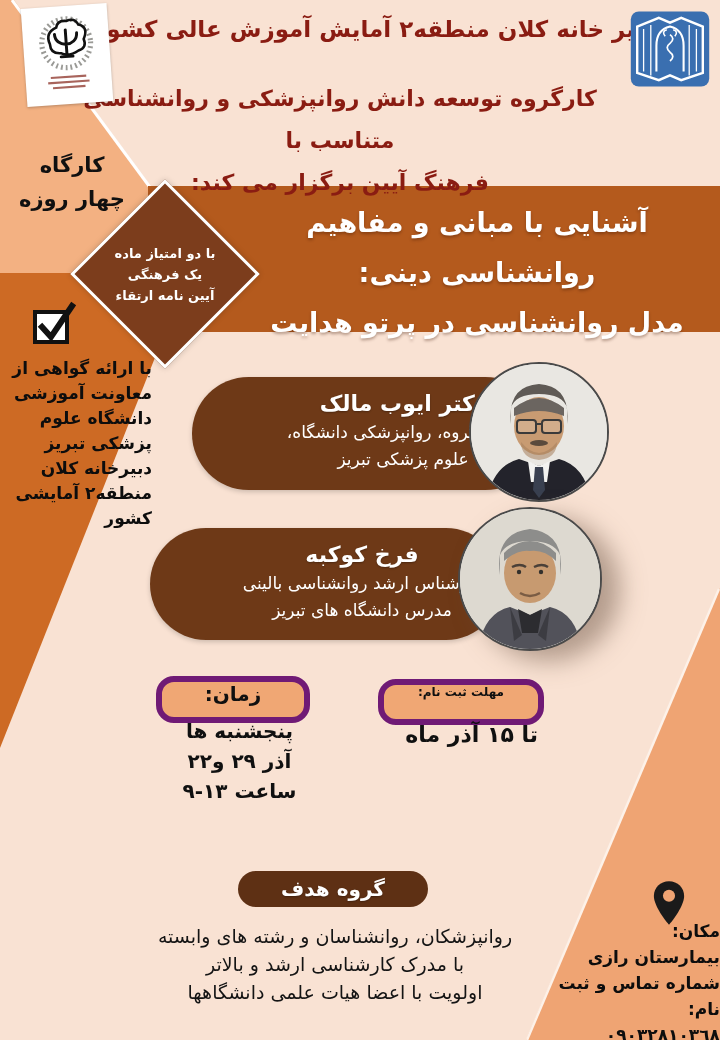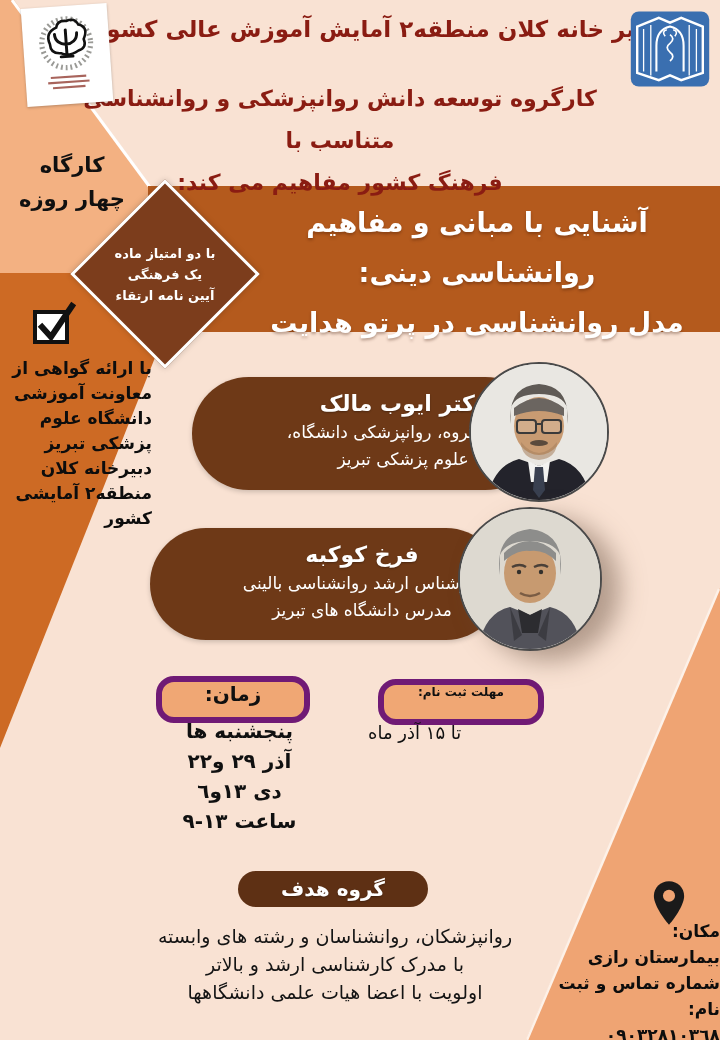--- a/index.html
+++ b/index.html
@@ -128,7 +128,7 @@
   <div class="abs hdr1">دبیر خانه کلان منطقه۲ آمایش آموزش عالی کشور:</div>
   <div class="abs hdr2">
     <div>کارگروه توسعه دانش روانپزشکی و روانشناسی متناسب با</div>
-    <div>فرهنگ کشور مفاهیم می کند:</div>
+    <div>فرهنگ آیین برگزار می کند:</div>
   </div>
 
   <div class="abs badge">

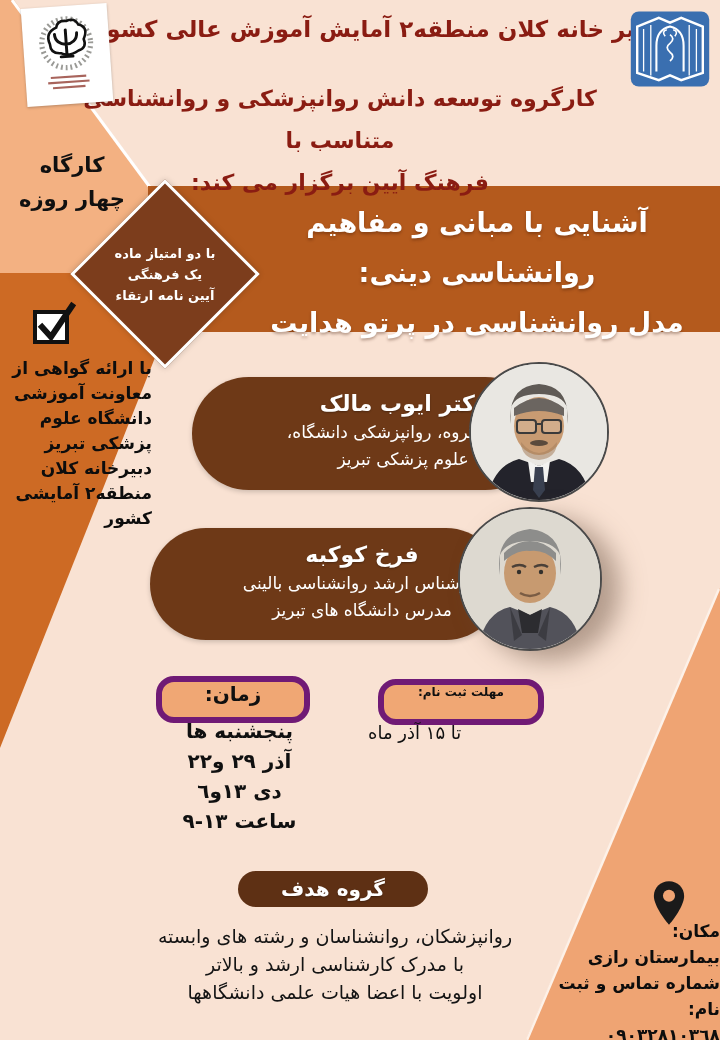--- a/index.html
+++ b/index.html
@@ -75,8 +75,8 @@
 
   .time-lines{left:132px;top:716px;width:215px;text-align:center;z-index:2;
     font-size:20px;font-weight:bold;color:#101010;line-height:30px;}
-  .deadline{left:368px;top:722px;width:170px;text-align:left;z-index:2;
-    font-size:18px;font-weight:normal;color:#101010;}
+  .deadline{left:368px;top:722px;width:170px;text-align:right;z-index:2;
+    font-size:22px;font-weight:bold;color:#101010;}
 
   .target-lines{left:125px;top:922px;width:420px;text-align:center;z-index:2;
     font-size:19px;color:#141414;line-height:28px;}

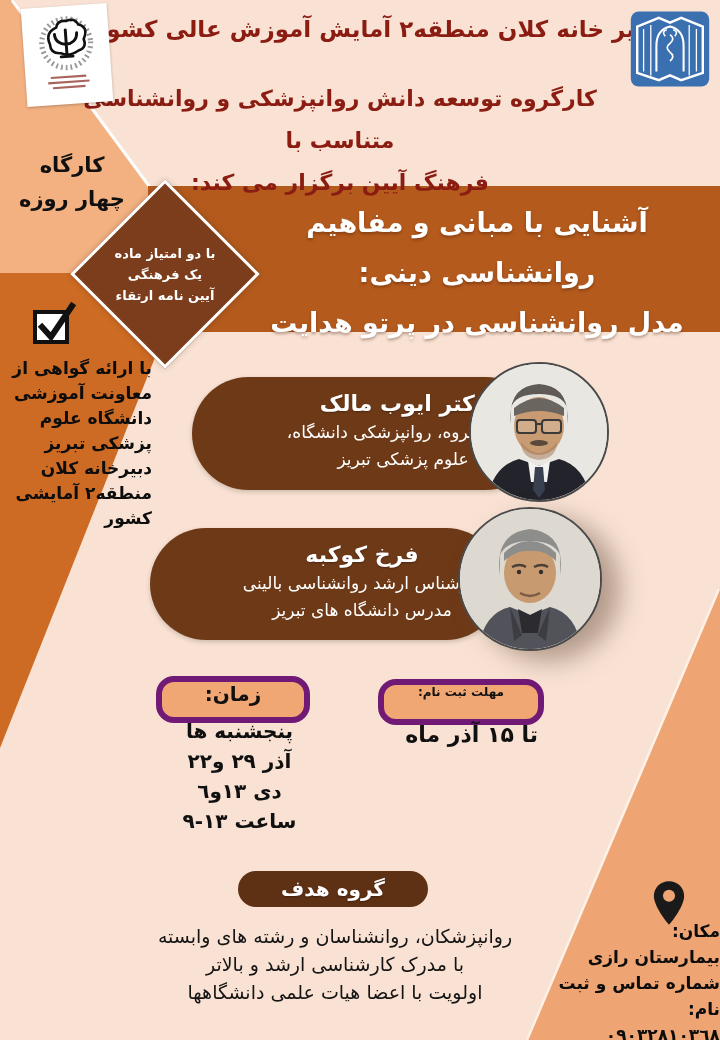--- a/index.html
+++ b/index.html
@@ -218,7 +218,6 @@
   <div class="abs time-lines">
     <div>پنجشنبه ها</div>
     <div>آذر ۲۹ و۲۲</div>
-    <div>دی ۱۳و٦</div>
     <div>ساعت ۱۳-۹</div>
   </div>
 

